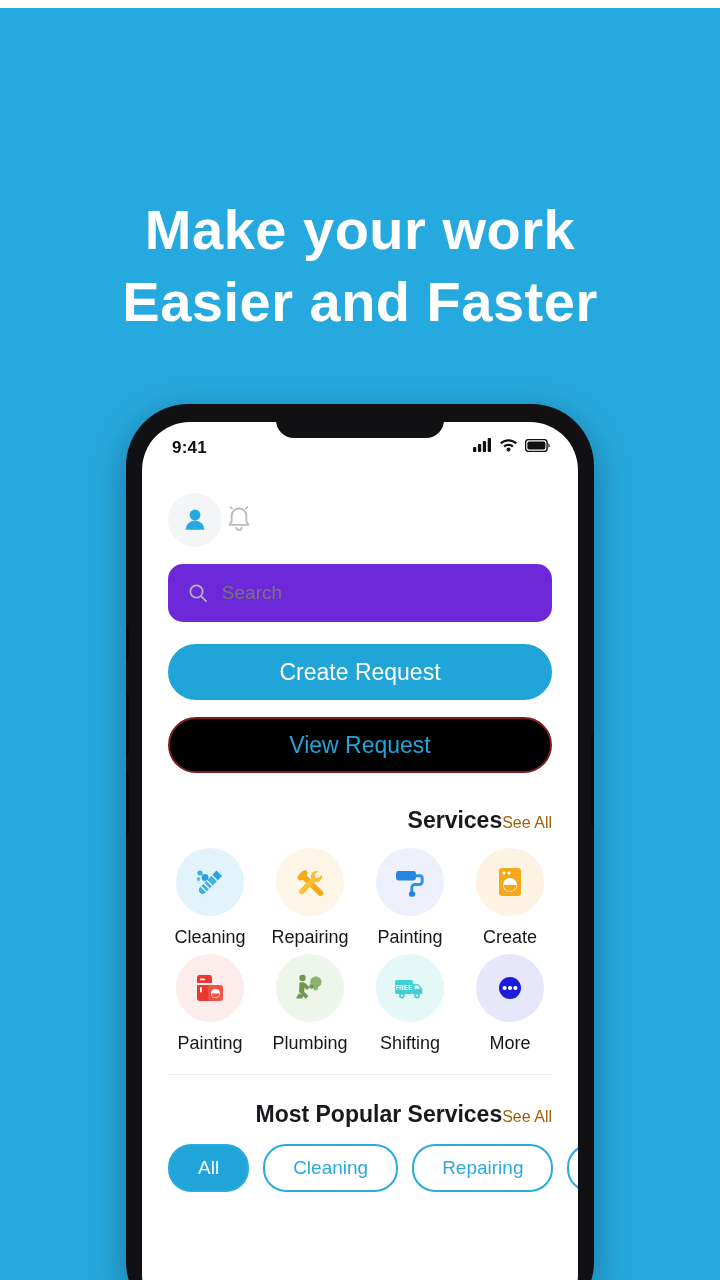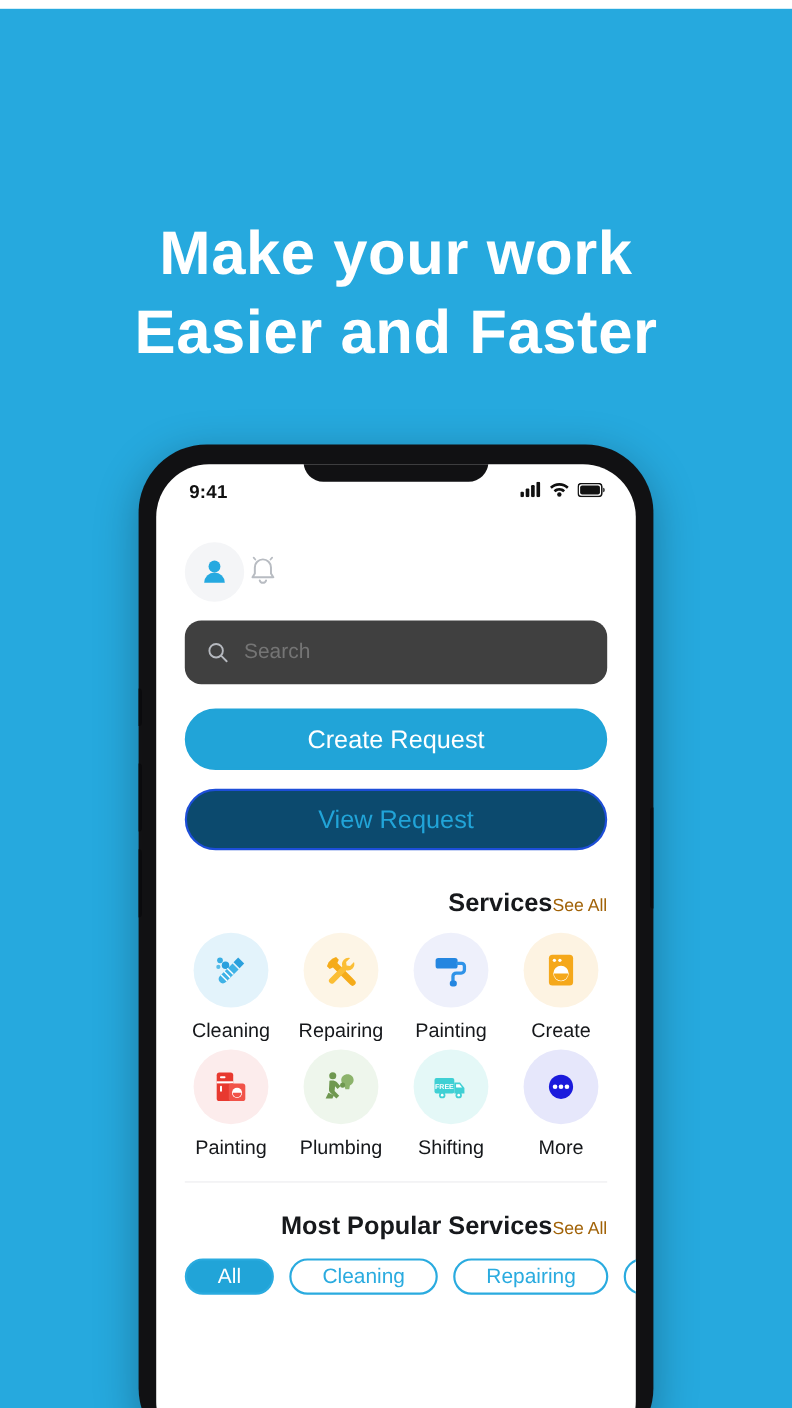--- a/index.html
+++ b/index.html
@@ -108,7 +108,7 @@
   .search-wrap { padding: 14px 26px 0 26px; }
   .search {
     height: 58px;
-    background: #404040;
+    background: #6d28d9;
     border-radius: 15px;
     display: flex; align-items: center;
     padding: 0 20px;

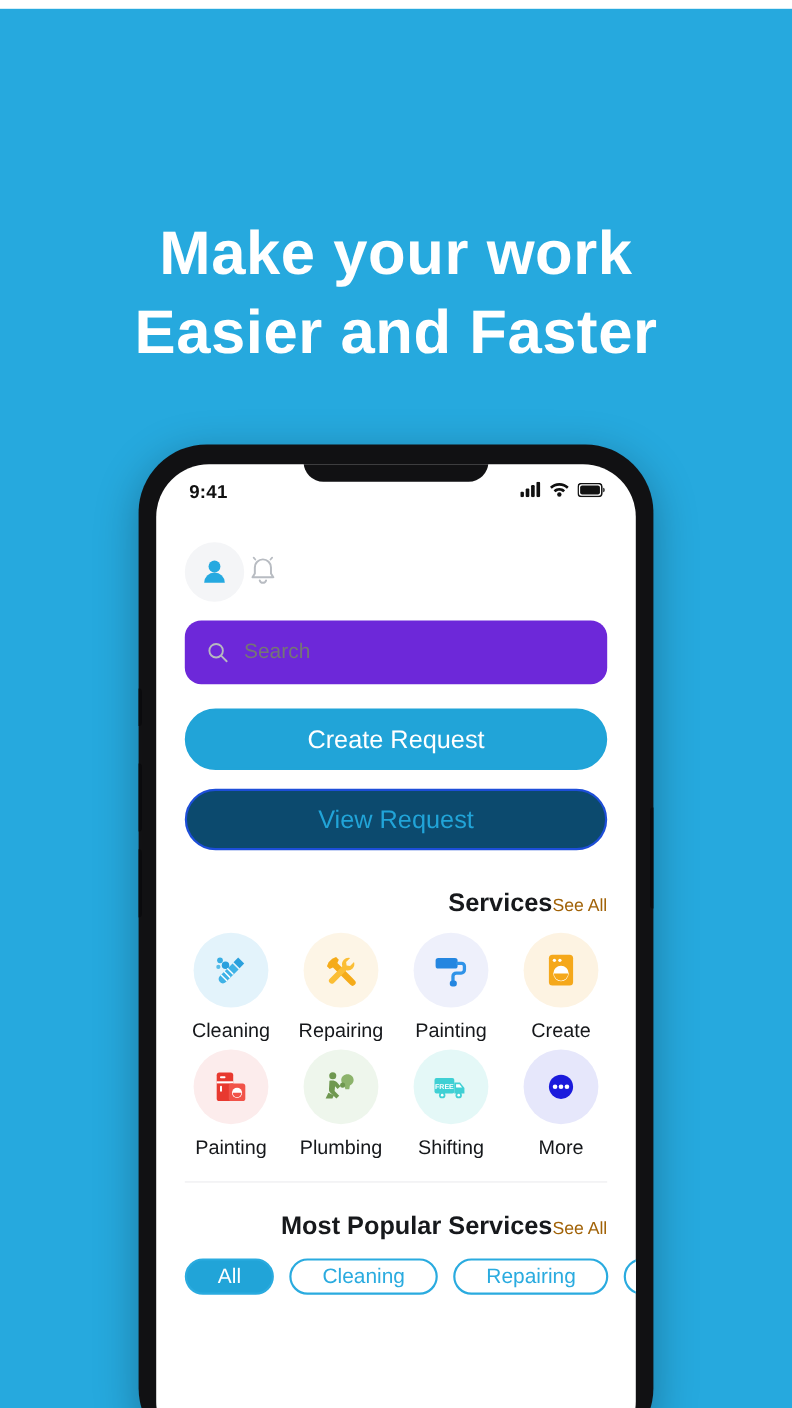--- a/index.html
+++ b/index.html
@@ -138,9 +138,9 @@
   }
   .btn-outline {
     margin-top: 17px;
-    background: #0c4a6e;
+    background: #000000;
     color: #21a4d8;
-    border: 2px solid #1d4ed8;
+    border: 2px solid #7f1d1d;
   }
 
   

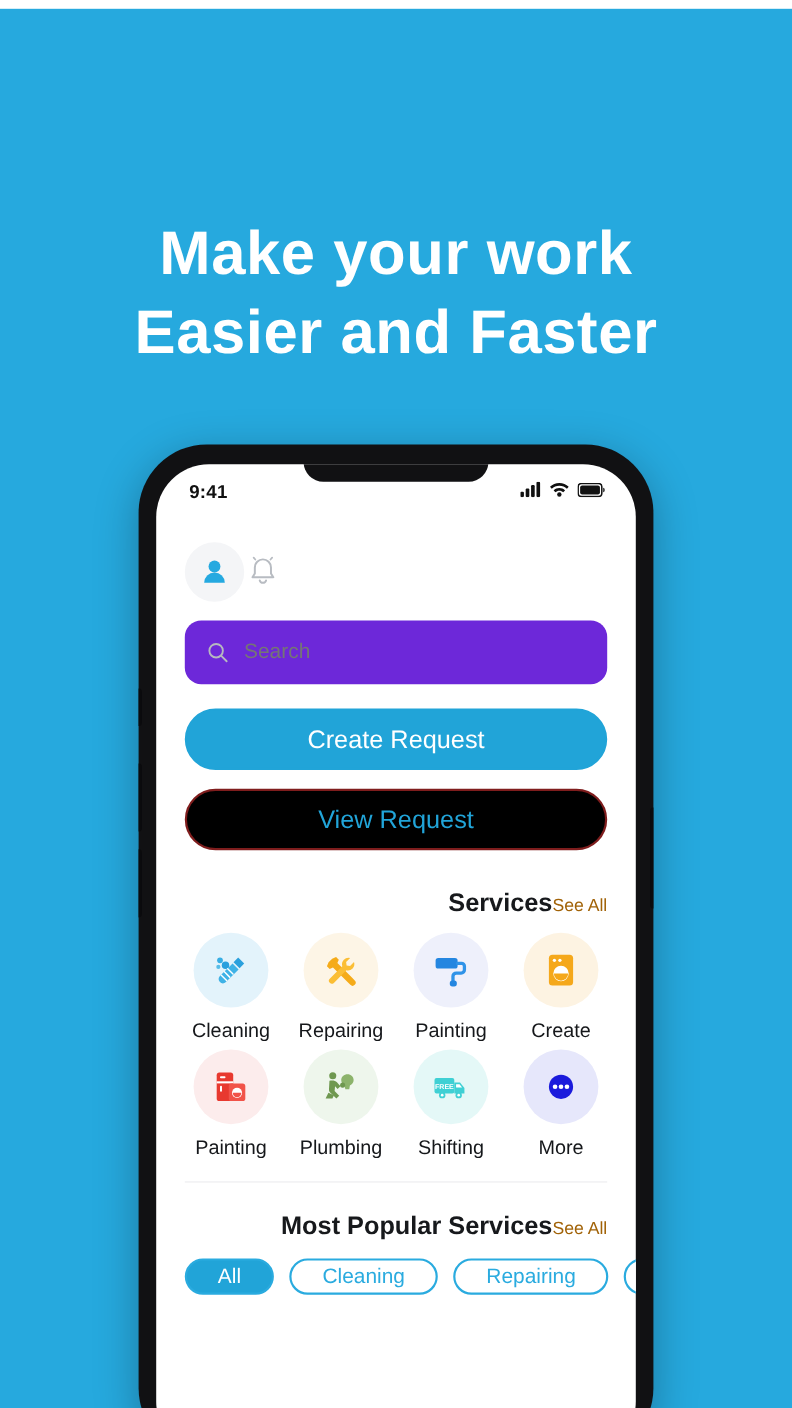--- a/index.html
+++ b/index.html
@@ -181,7 +181,7 @@
     padding: 16px 26px 0 26px;
   }
   .chip {
-    height: 33px;
+    height: 48px;
     border-radius: 23px;
     display: flex; align-items: center; justify-content: center;
     padding: 0 28px;

